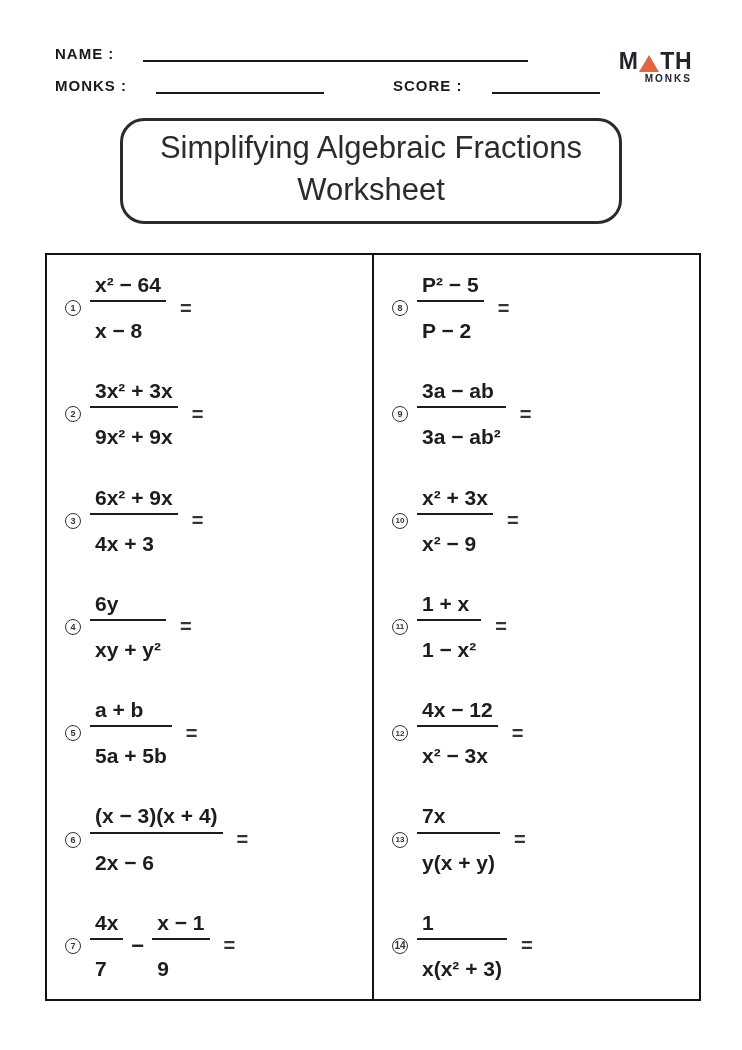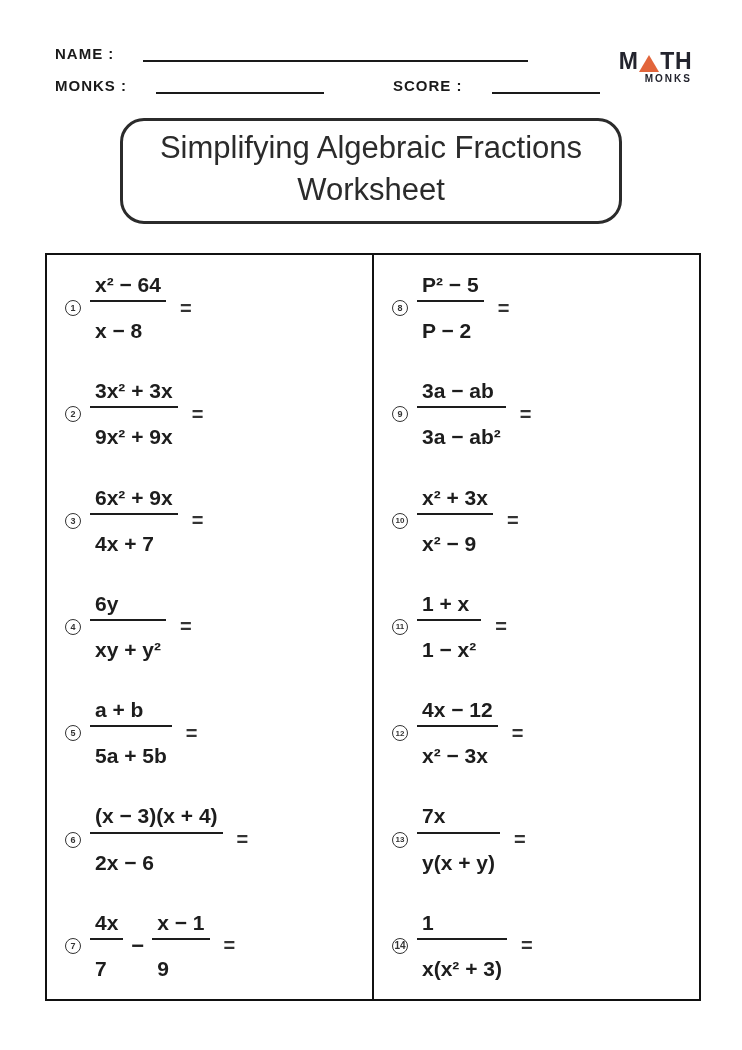--- a/index.html
+++ b/index.html
@@ -224,7 +224,7 @@
           <span class="fraction">
             <span class="frac-num">6x² + 9x</span>
             <span class="frac-bar"></span>
-            <span class="frac-den">4x + 7</span>
+            <span class="frac-den">4x + 3</span>
           </span>
           <span class="equals">=</span>
         </div>

